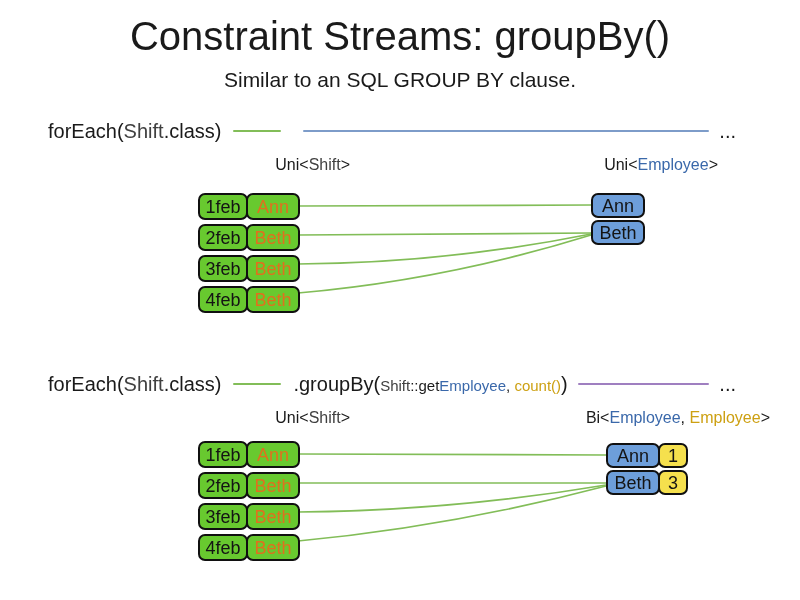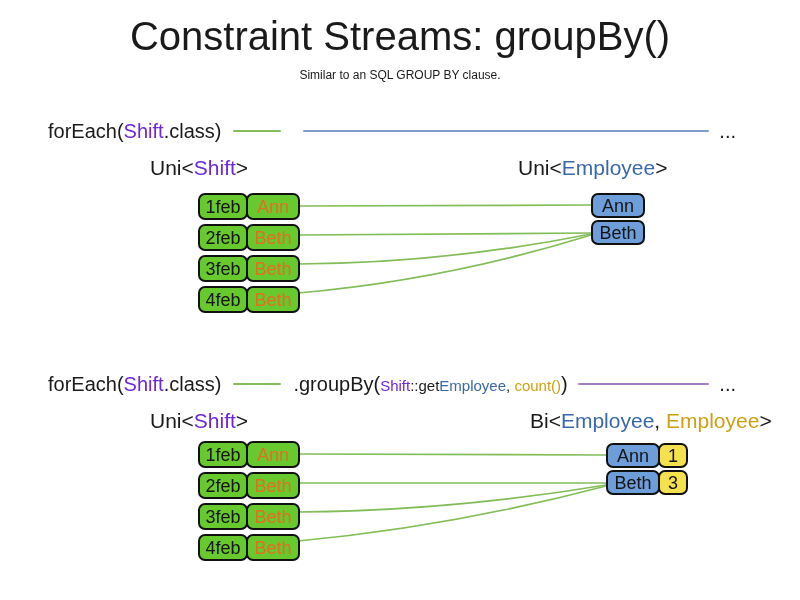--- a/index.html
+++ b/index.html
@@ -13,7 +13,7 @@
     font-size:40px;font-weight:400;color:#1a1a1a;letter-spacing:0;
   }
   .subtitle{
-    top:68px;left:0;width:800px;text-align:center;font-size:12px;color:#1a1a1a;
+    top:68px;left:0;width:800px;text-align:center;font-size:21px;color:#1a1a1a;
   }
   .code-row{
     left:48px;width:688px;height:28px;display:flex;align-items:center;

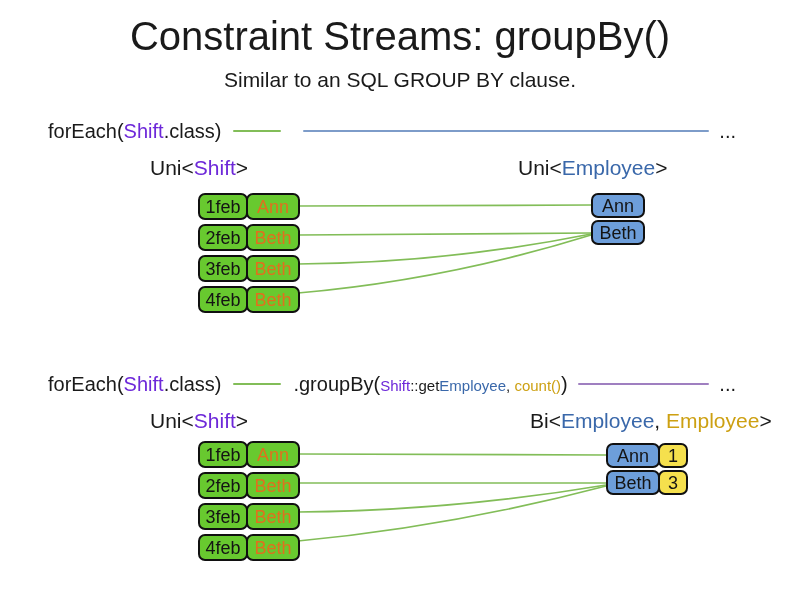--- a/index.html
+++ b/index.html
@@ -21,7 +21,7 @@
   }
   .code{font-size:20px;color:#1a1a1a;}
   .small{font-size:15px;}
-  .green{color:#6d28d9;}
+  .green{color:#404040;}
   .blue{color:#3a68aa;}
   .gold{color:#cda012;}
   .orange{color:#e0701e;}

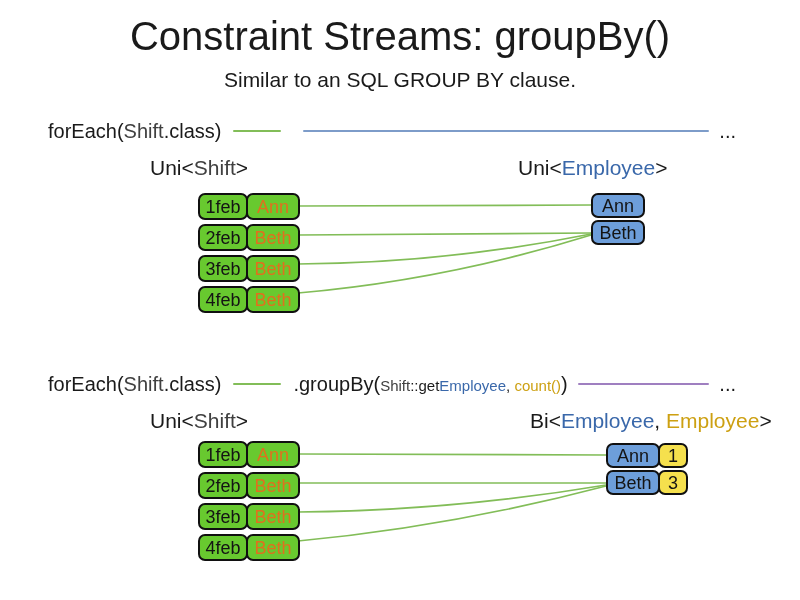--- a/index.html
+++ b/index.html
@@ -29,7 +29,7 @@
   .stream-line{height:2px;flex:1;margin:0 10px;border-radius:1px;}
   .blue-line{background:#7d9cc9;}
   .purple-line{background:#9f7fc0;}
-  .type-header{font-size:21px;text-align:left;white-space:nowrap;}
+  .type-header{font-size:16px;text-align:right;white-space:nowrap;}
   .shift-table{display:flex;flex-direction:column;gap:4px;z-index:2;}
   .shift-row{display:flex;}
   .cell{

